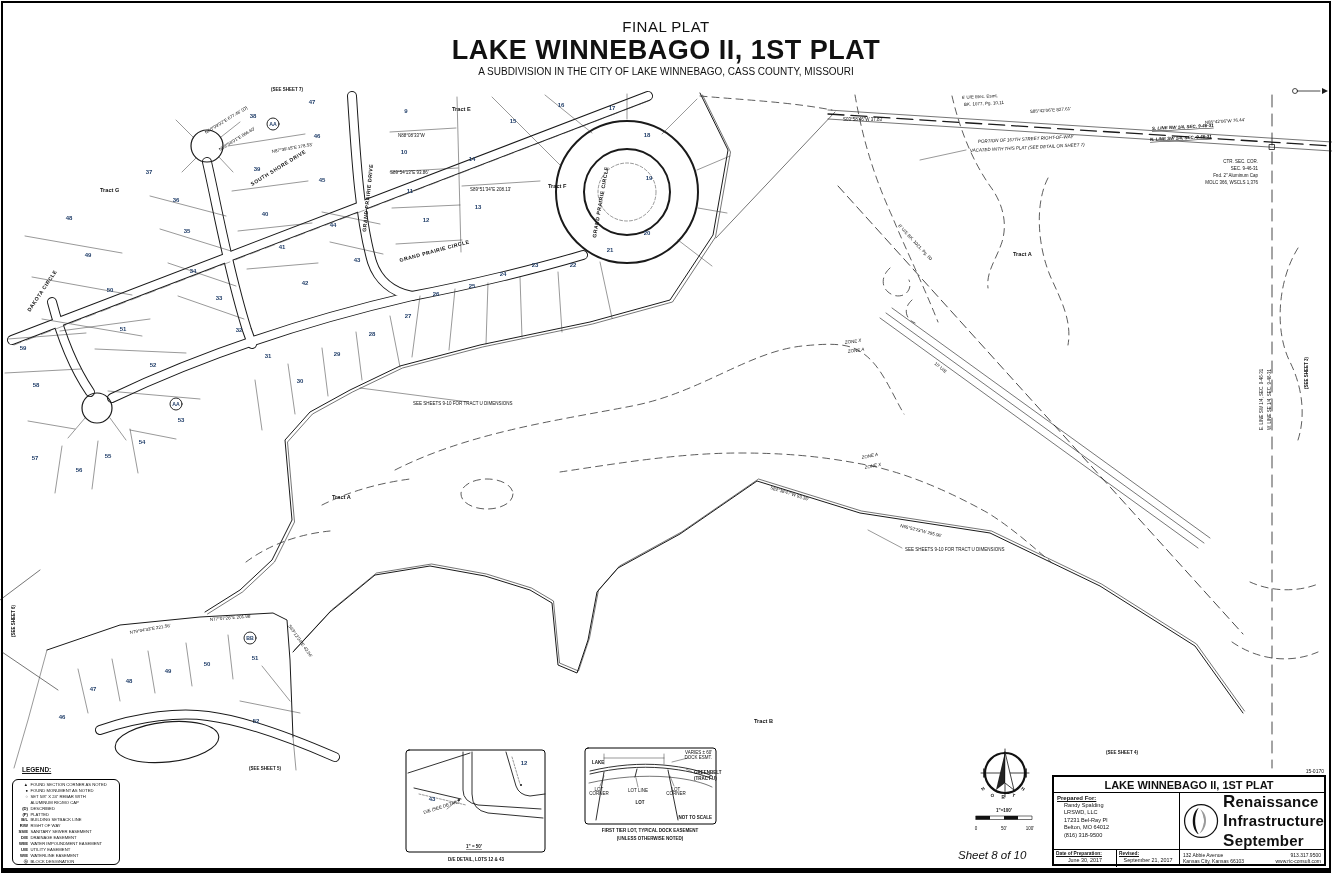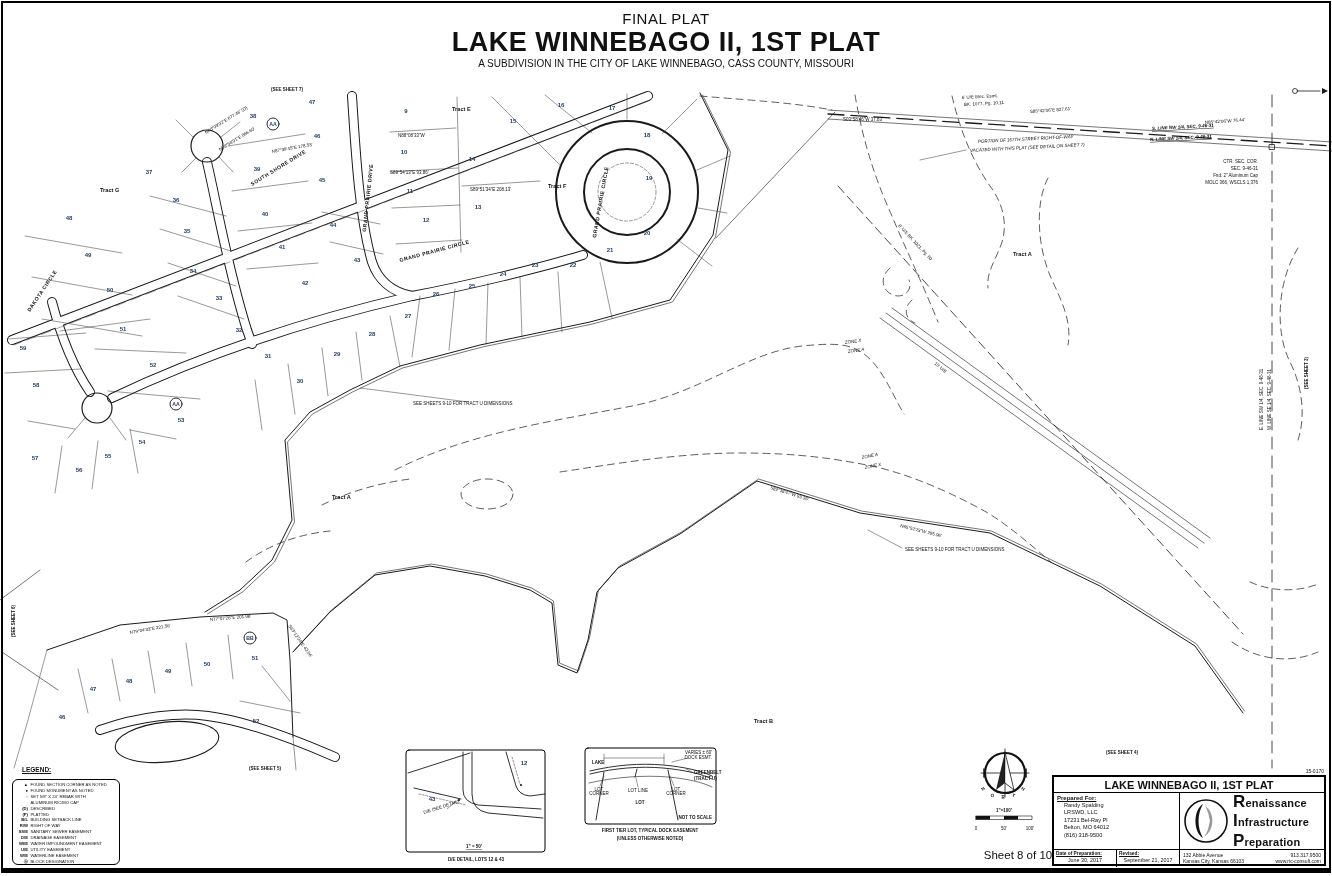--- a/index.html
+++ b/index.html
@@ -8,7 +8,7 @@
   .frame{position:absolute;left:1px;top:1px;right:1px;bottom:3px;
          border:2px solid #000;border-bottom-width:5px;pointer-events:none;}
   
-  .hdr{position:absolute;left:0;top:10px;width:100%;text-align:center;line-height:1.15;}
+  .hdr{position:absolute;left:0;top:18px;width:100%;text-align:center;line-height:1.15;}
   .hdr .eyebrow{font-size:15px;letter-spacing:.5px;}
   .hdr .title{font-size:27px;font-weight:bold;letter-spacing:.5px;}
   .hdr .subtitle{font-size:10px;}

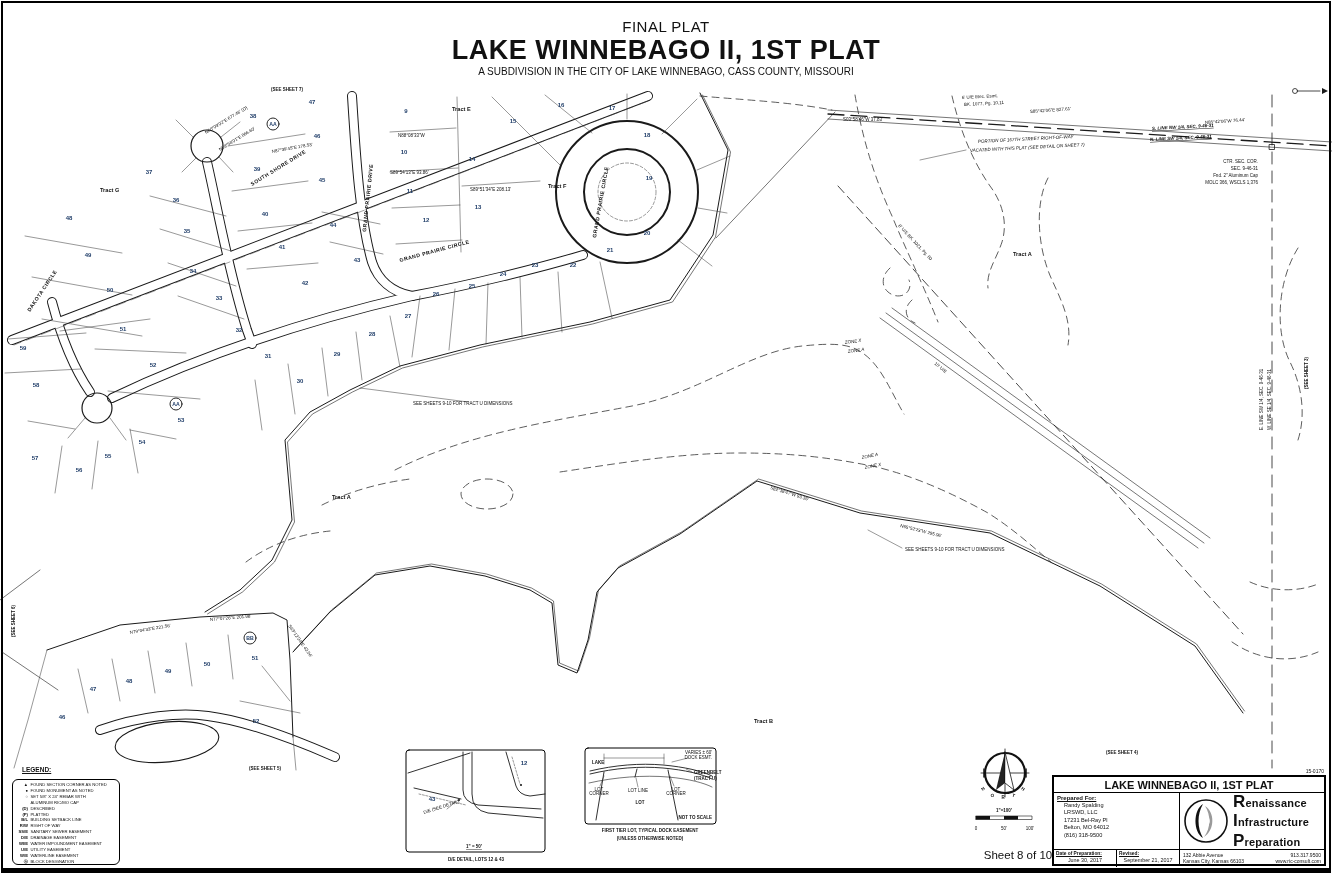--- a/index.html
+++ b/index.html
@@ -46,7 +46,7 @@
   .tb-dval{font-size:5.4px;text-align:center;padding-top:1px;}
   .tb-right{position:absolute;left:126px;top:16px;right:0;height:56px;display:flex;align-items:center;padding-left:3px;box-sizing:border-box;}
   .ric-words{padding-left:4px;}
-  .ric-word{font-weight:bold;font-size:11px;line-height:1.12;letter-spacing:.2px;}
+  .ric-word{font-weight:bold;font-size:15px;line-height:1.12;letter-spacing:.2px;}
   .ric-word::first-letter{font-size:17px;}
   .tb-addr{position:absolute;left:126px;top:72px;right:0;height:17px;border-top:1.5px solid #000;
            display:flex;justify-content:space-between;padding:1.5px 3px;box-sizing:border-box;font-size:5px;line-height:6.5px;}

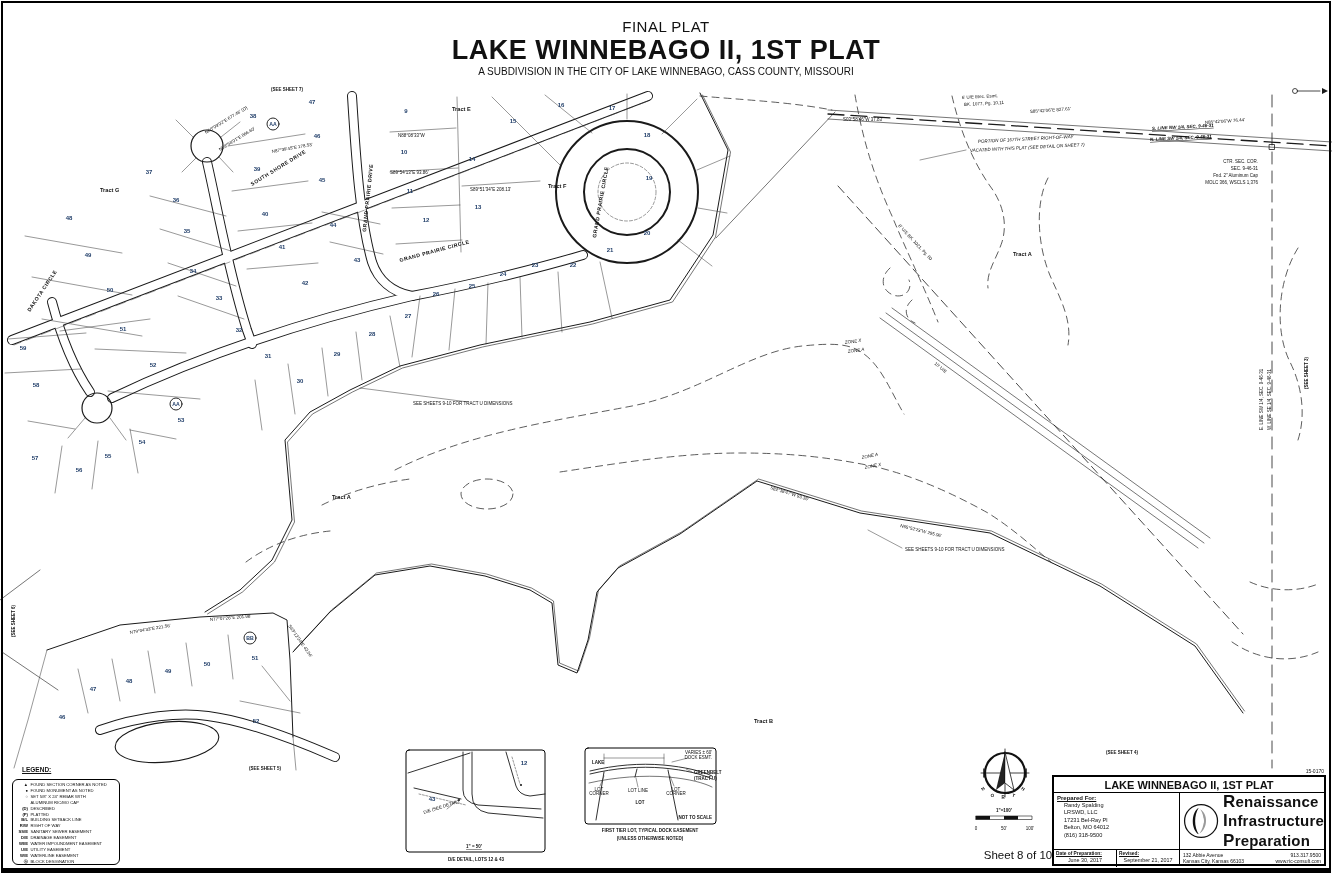--- a/index.html
+++ b/index.html
@@ -426,7 +426,7 @@
     <div class="ric-words">
       <div class="ric-word">Renaissance</div>
       <div class="ric-word">Infrastructure</div>
-      <div class="ric-word">Preparation</div>
+      <div class="ric-word">September</div>
     </div>
   </div>
   <div class="tb-addr">

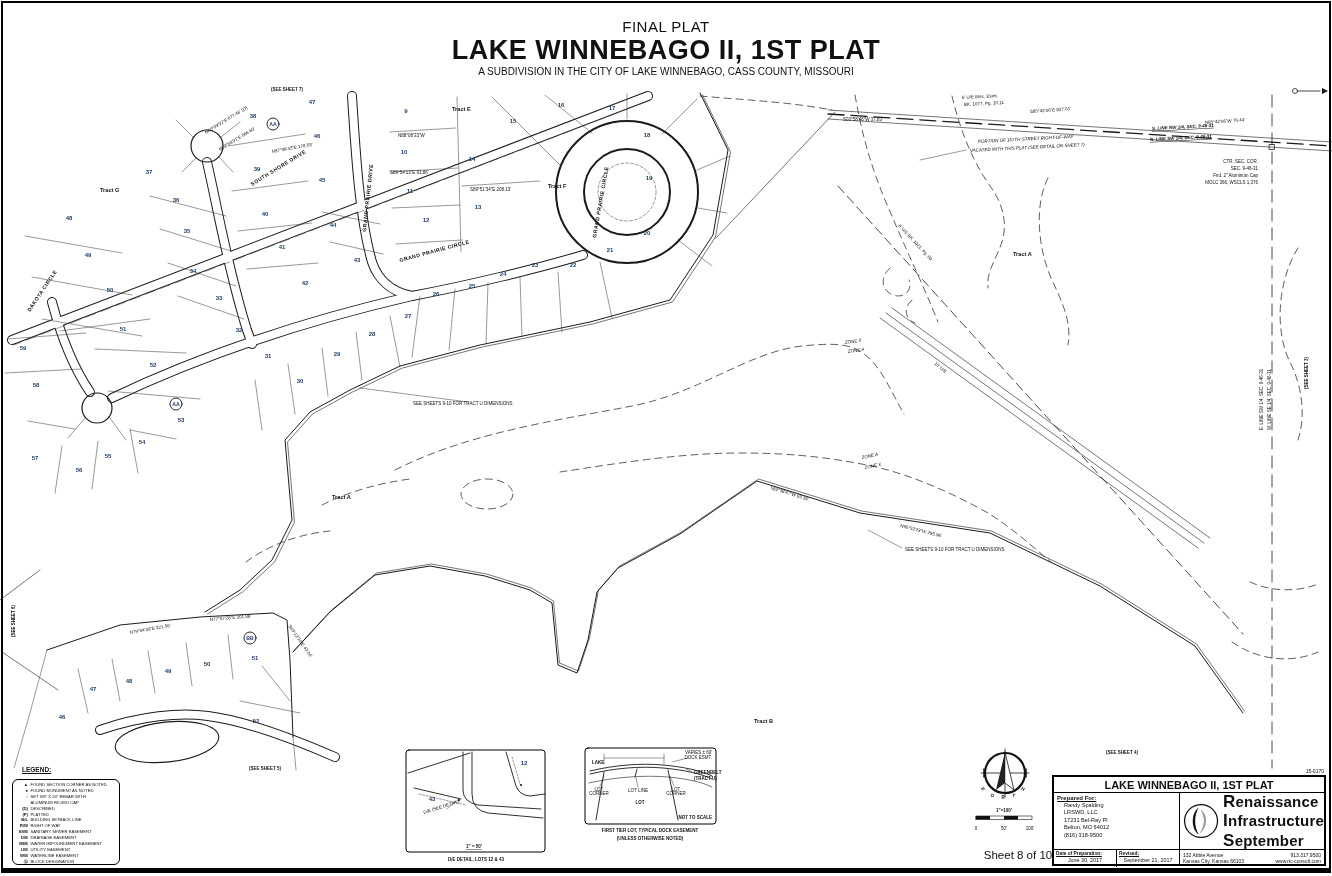--- a/index.html
+++ b/index.html
@@ -29,7 +29,7 @@
   .lg-txt{flex:1;}
   .lg-cont{padding-left:15.5px;font-size:4.2px;line-height:5.9px;}
   
-  .sheetlbl{position:absolute;left:958px;top:849px;width:120px;text-align:center;font-size:11.5px;}
+  .sheetlbl{position:absolute;left:958px;top:849px;width:120px;text-align:left;font-size:11.5px;font-style:italic;}
   
   .projno{position:absolute;left:1256px;top:768px;width:68px;text-align:right;font-size:5px;}
   .tb{position:absolute;left:1052px;top:775px;width:274px;height:91px;border:2px solid #000;box-sizing:border-box;background:#fff;}

